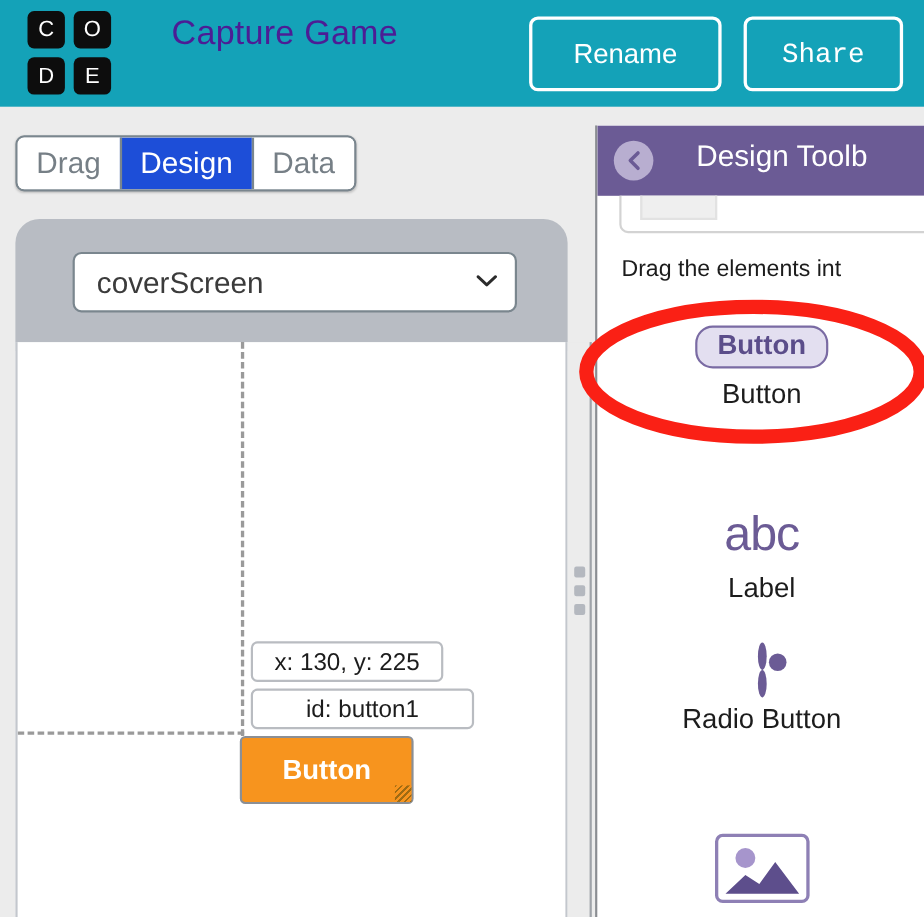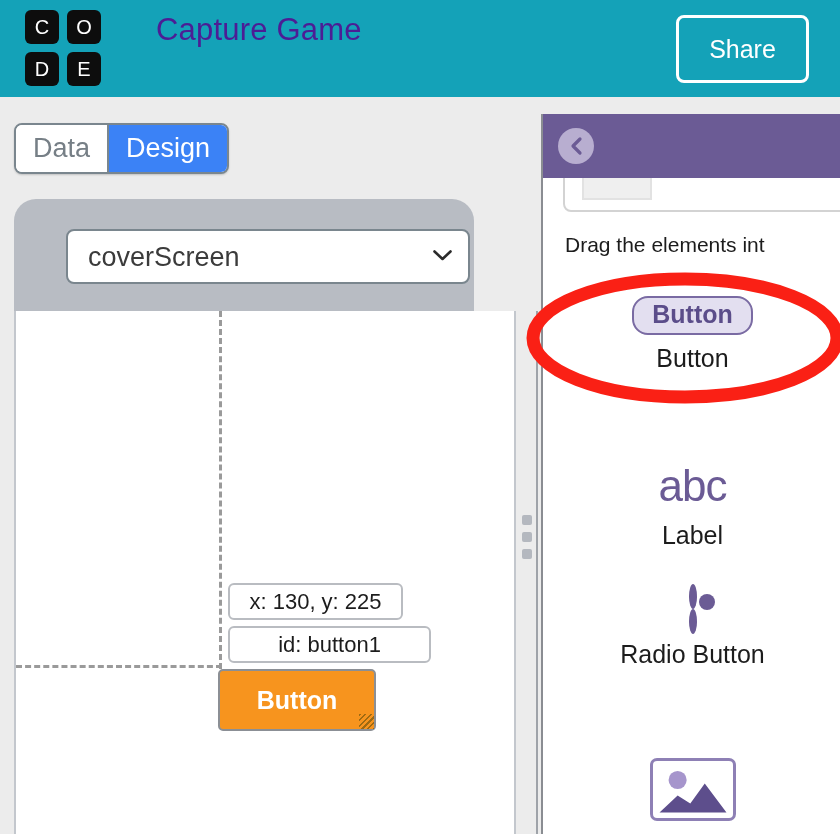--- a/index.html
+++ b/index.html
@@ -400,6 +400,7 @@
       <div class="logo-tile t3">E</div>
     </div>
     <div class="project-title">Capture Game</div>
+    <div class="hdr-btn rename">Rename</div>
     <div class="hdr-btn share">Share</div>
   </div>
 

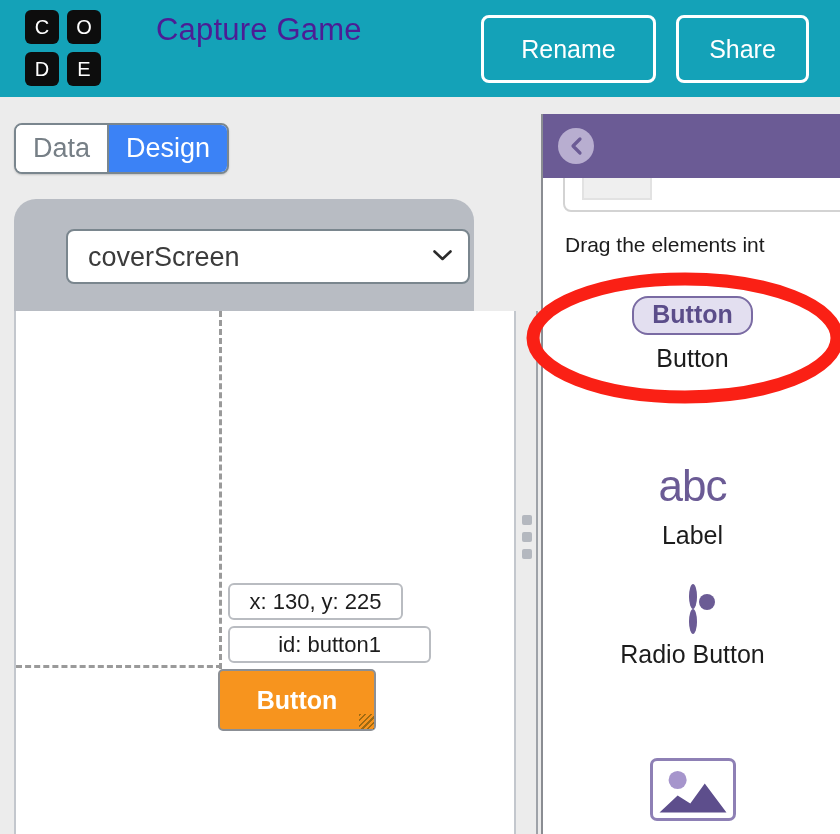--- a/index.html
+++ b/index.html
@@ -84,7 +84,7 @@
     cursor: pointer;
   }
   .hdr-btn.rename { left: 481px; width: 175px; }
-  .hdr-btn.share  { left: 676px; width: 133px; }
+  .hdr-btn.share  { left: 676px; width: 145px; font-family: Liberation Mono, monospace; }
 
   
   .tabbar {

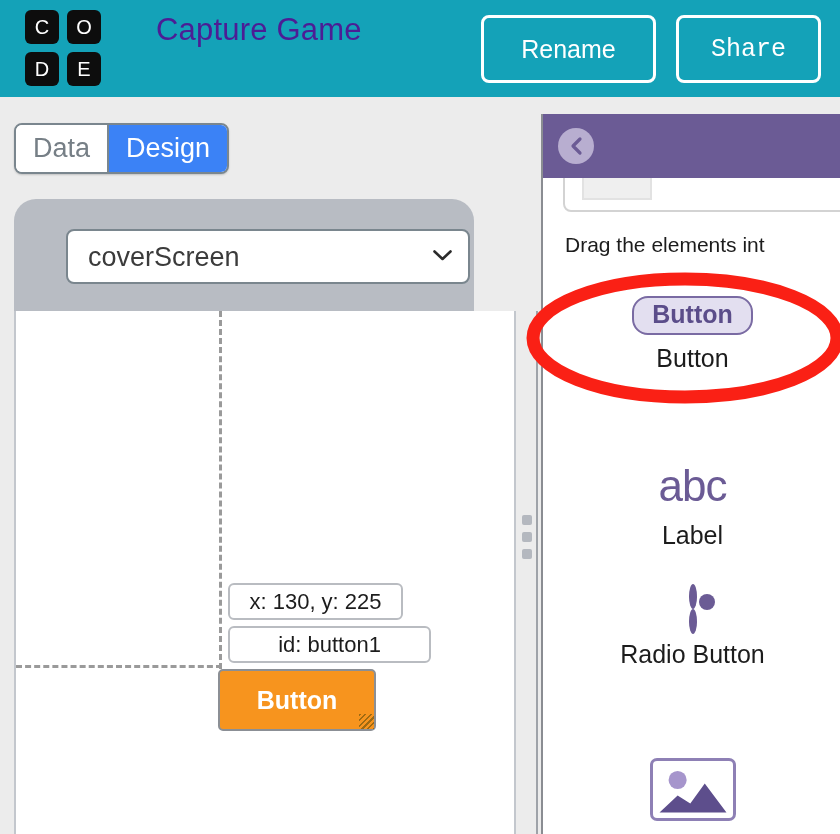--- a/index.html
+++ b/index.html
@@ -405,7 +405,7 @@
   </div>
 
   <div class="tabbar">
-    <div class="tab">Data</div>
+    <div class="tab">Drag</div>
     <div class="tab active">Design</div>
   </div>
 

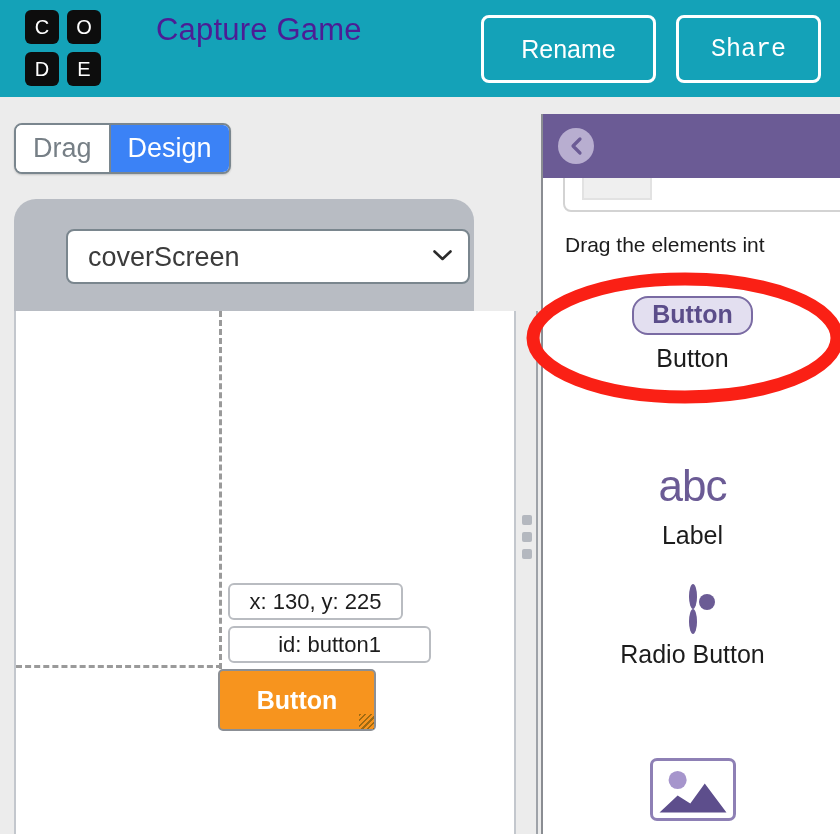--- a/index.html
+++ b/index.html
@@ -112,7 +112,7 @@
   }
   .tab + .tab { border-left: 2px solid #7a868e; }
   .tab.active {
-    background: #3b82f6;
+    background: #1d4ed8;
     color: #ffffff;
   }
 

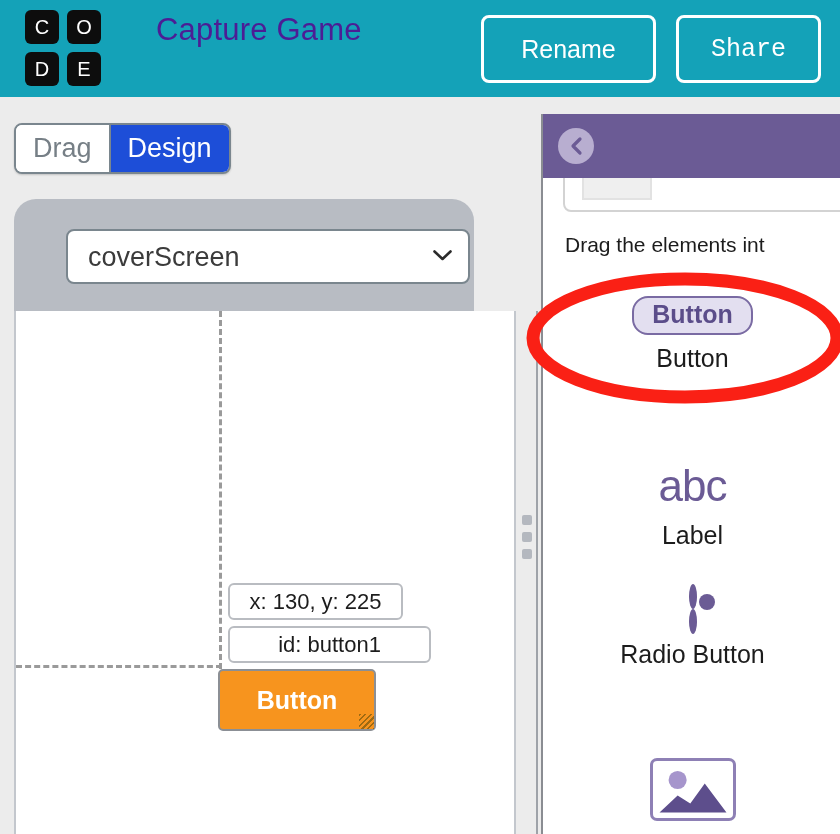--- a/index.html
+++ b/index.html
@@ -407,6 +407,7 @@
   <div class="tabbar">
     <div class="tab">Drag</div>
     <div class="tab active">Design</div>
+    <div class="tab">Data</div>
   </div>
 
   <div class="phone-frame">

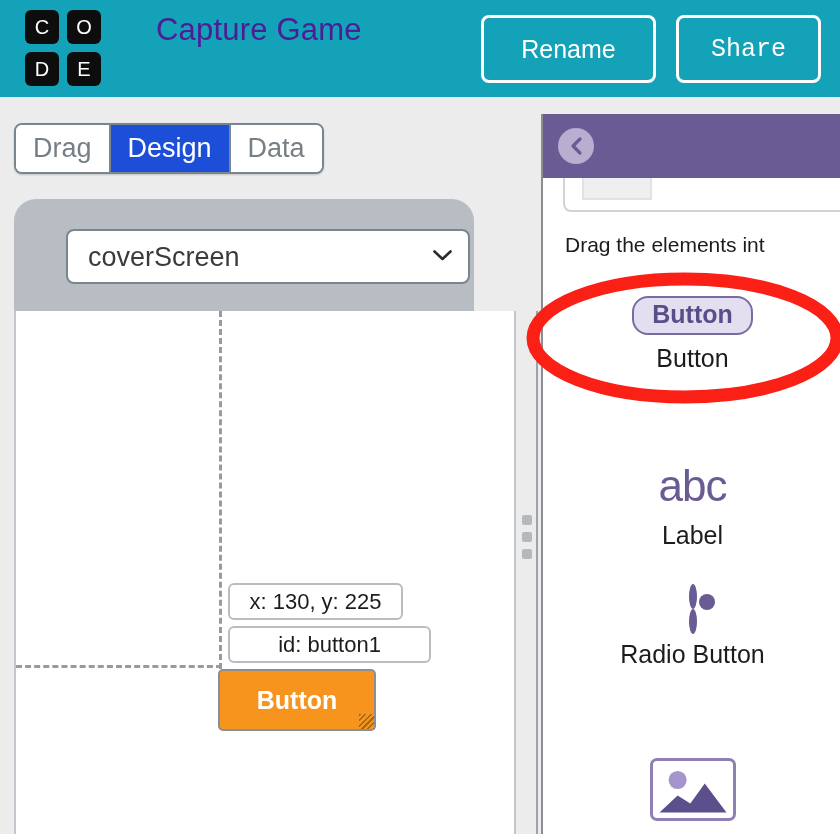--- a/index.html
+++ b/index.html
@@ -448,6 +448,7 @@
           <polyline points="13,3 6,10 13,17" fill="none" stroke="#6B5B95" stroke-width="3.2" stroke-linecap="round" stroke-linejoin="round"></polyline>
         </svg>
       </div>
+      <div class="toolbox-title">Design Toolb</div>
     </div>
 
     <div class="toolbox-body">

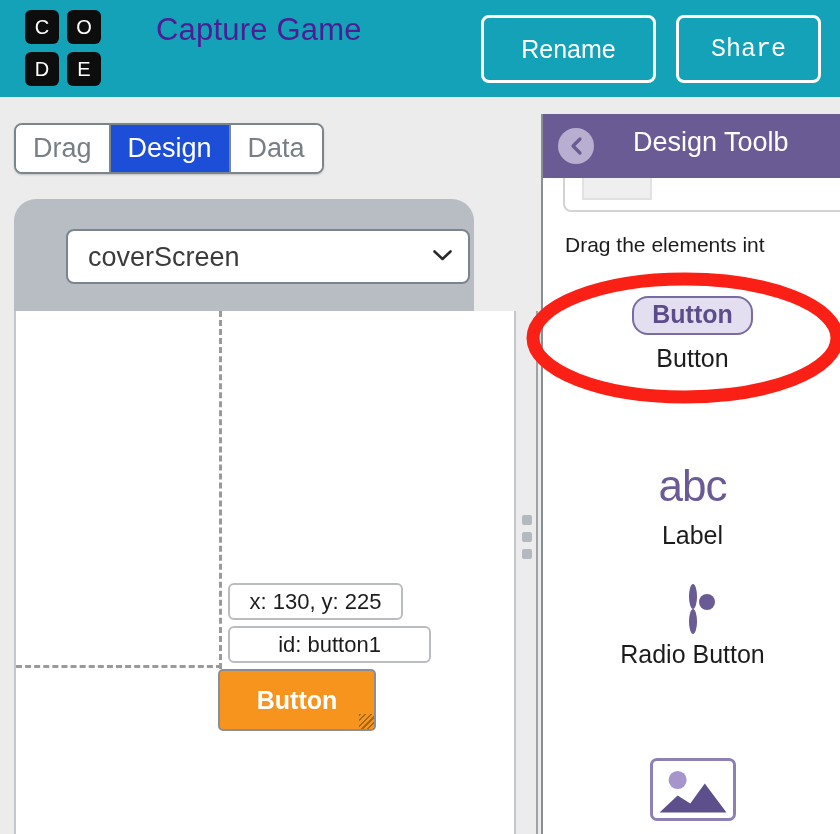--- a/index.html
+++ b/index.html
@@ -120,7 +120,7 @@
   .phone-frame {
     position: absolute;
     left: 14px; top: 199px;
-    width: 460px; height: 120px;
+    width: 502px; height: 120px;
     background: #b8bcc3;
     border-radius: 22px 22px 0 0;
     box-sizing: border-box;

